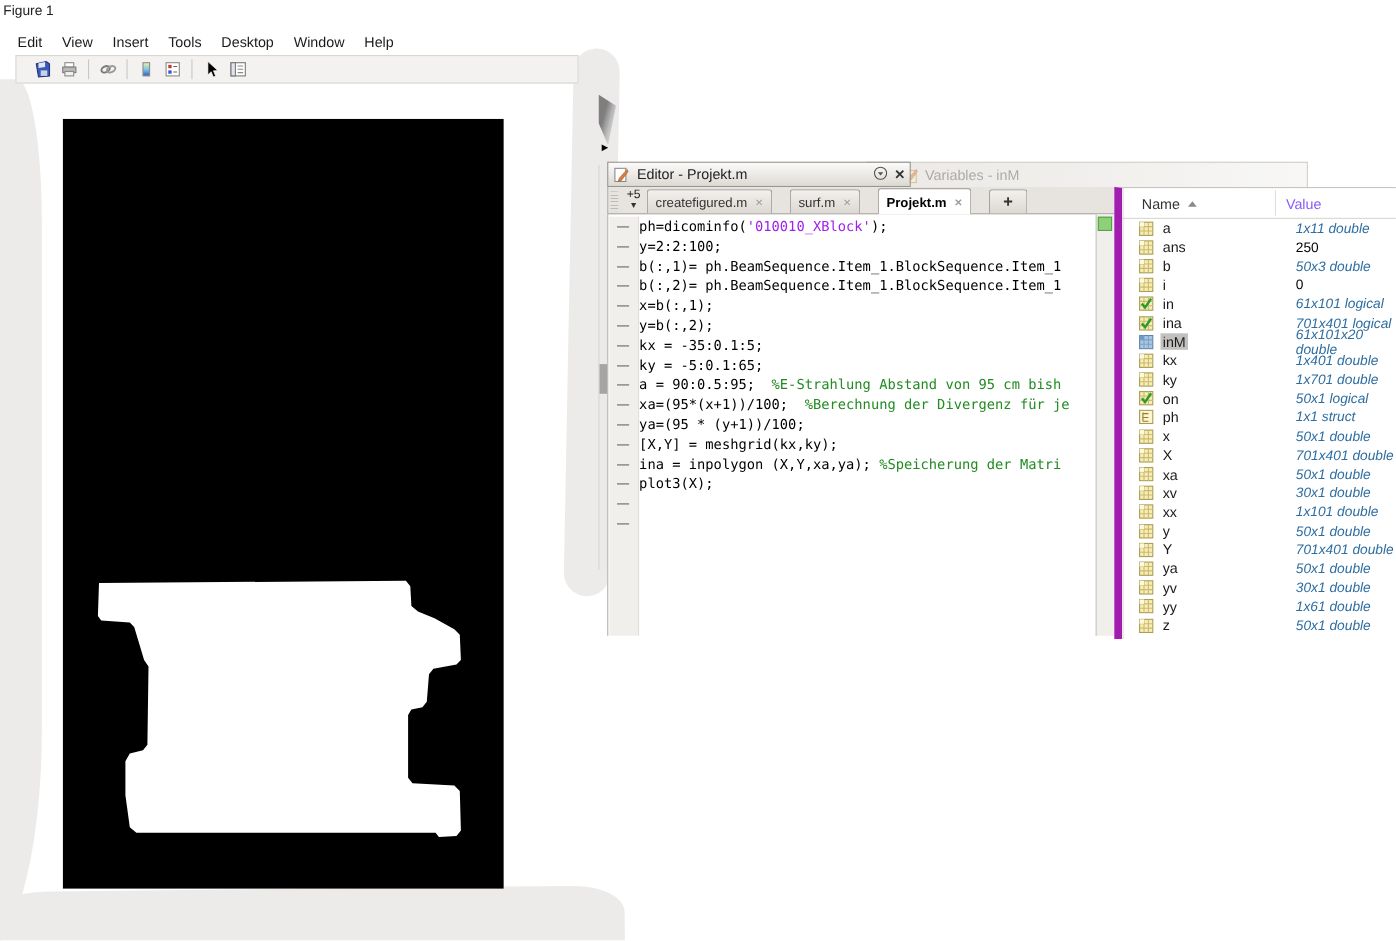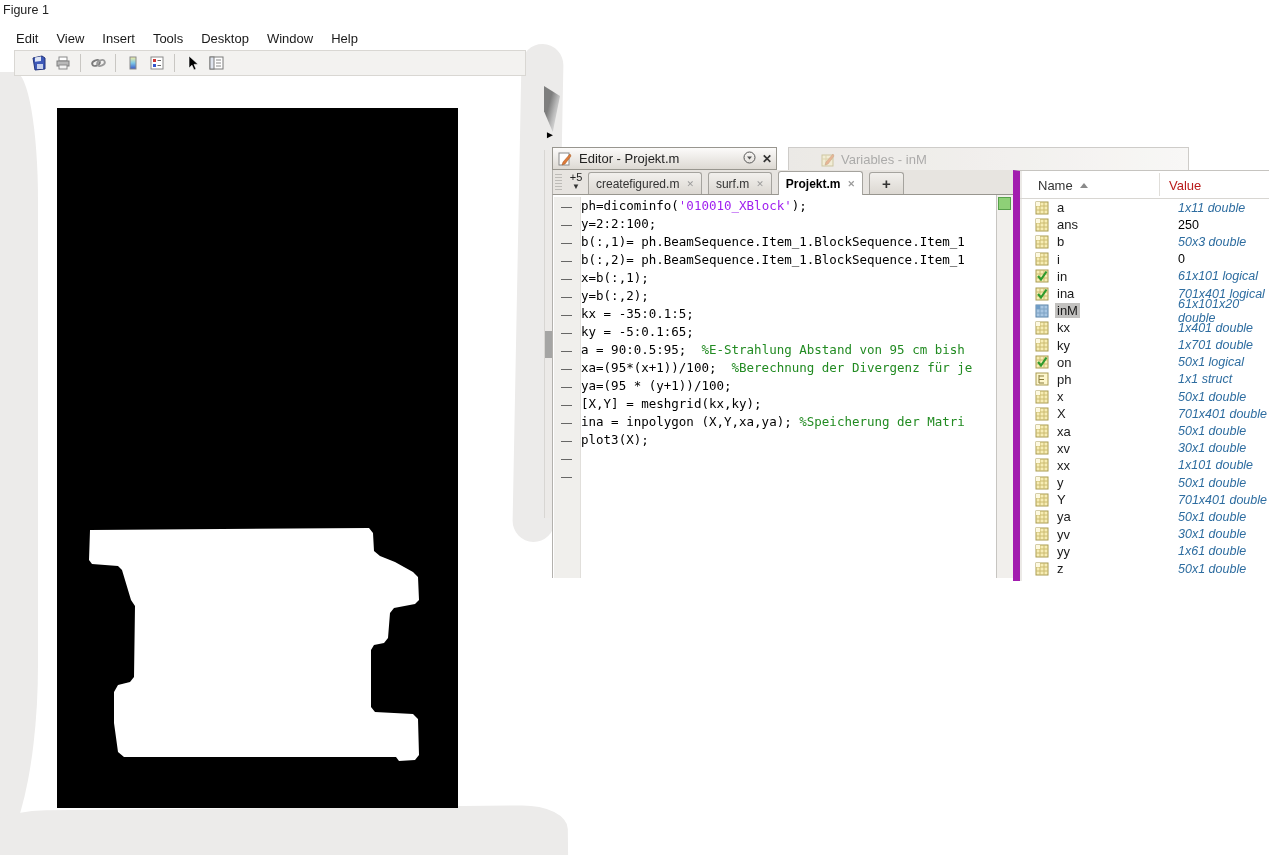--- a/index.html
+++ b/index.html
@@ -33,7 +33,7 @@
   .gvt .txt{font-size:13px;color:#6b6b6b;opacity:.65;filter:blur(.3px);margin-left:6px;}
   
   .editor{left:552px;top:147px;width:461px;height:431px;}
-  .ed-titlebar{position:absolute;left:0;top:0;width:225px;height:23px;box-sizing:border-box;
+  .ed-titlebar{position:absolute;left:0;top:0;width:276px;height:23px;box-sizing:border-box;
      background:linear-gradient(#fcfbfa,#ddd9d3);border:1px solid #98968f;display:flex;align-items:center;}
   .ed-title{font-size:13px;color:#222;margin-left:7px;flex:1;}
   .ed-btn{width:18px;text-align:center;font-size:12px;color:#333;cursor:default;}

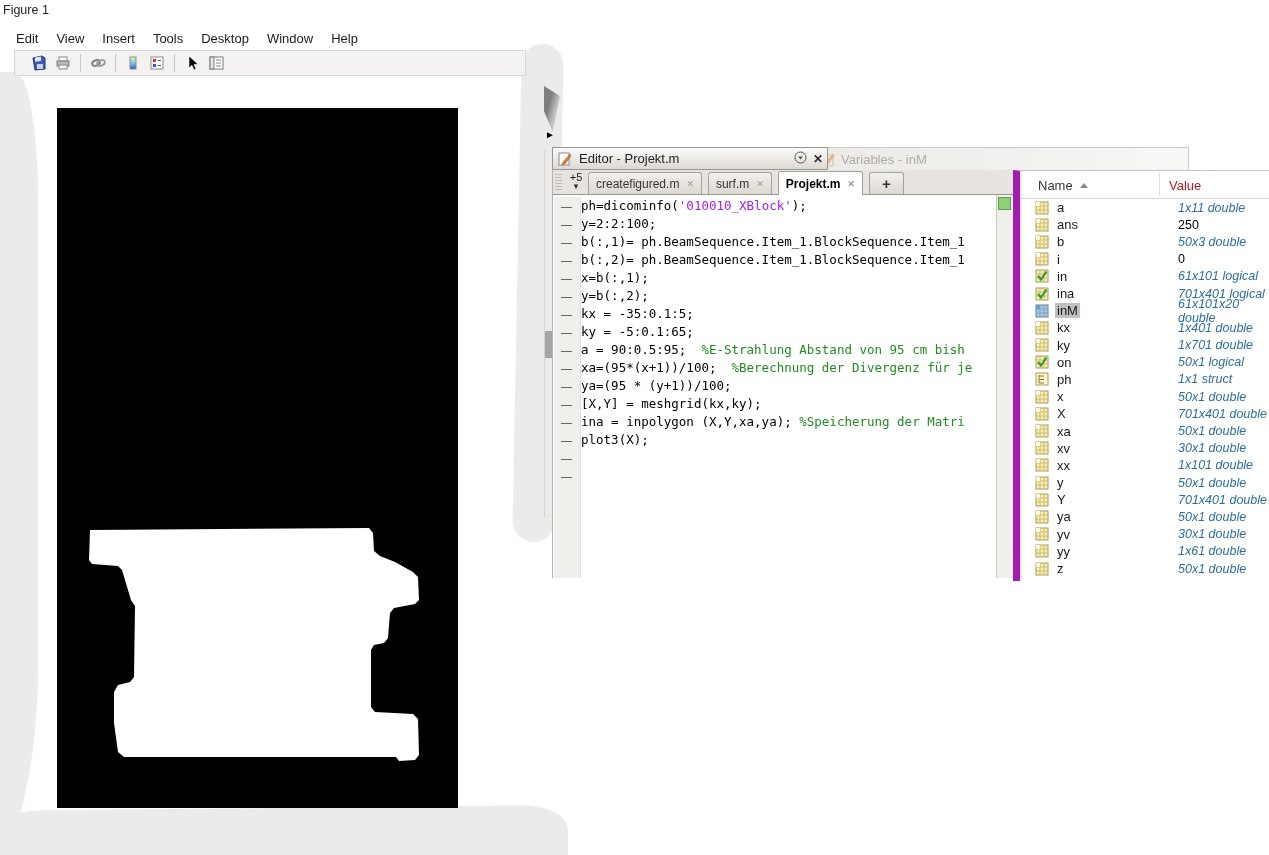--- a/index.html
+++ b/index.html
@@ -43,7 +43,7 @@
      background:repeating-linear-gradient(#bdbbb7 0 1px,transparent 1px 3px);}
   .ovf{font-size:11px;color:#222;width:24px;text-align:center;line-height:10px;margin-bottom:2px;}
   .ovf .car{font-size:8px;color:#333;}
-  .tab{height:21px;display:flex;align-items:center;padding:0 7px;margin-right:6px;font-size:12px;
+  .tab{height:21px;display:flex;align-items:center;padding:0 7px;margin-right:16px;font-size:12px;
      background:linear-gradient(#f2f0ed,#dcd8d2);border:1px solid #a5a39e;border-bottom:none;
      border-radius:3px 3px 0 0;color:#333;}
   .tab .x{margin-left:7px;font-size:9px;color:#9b9b9b;}

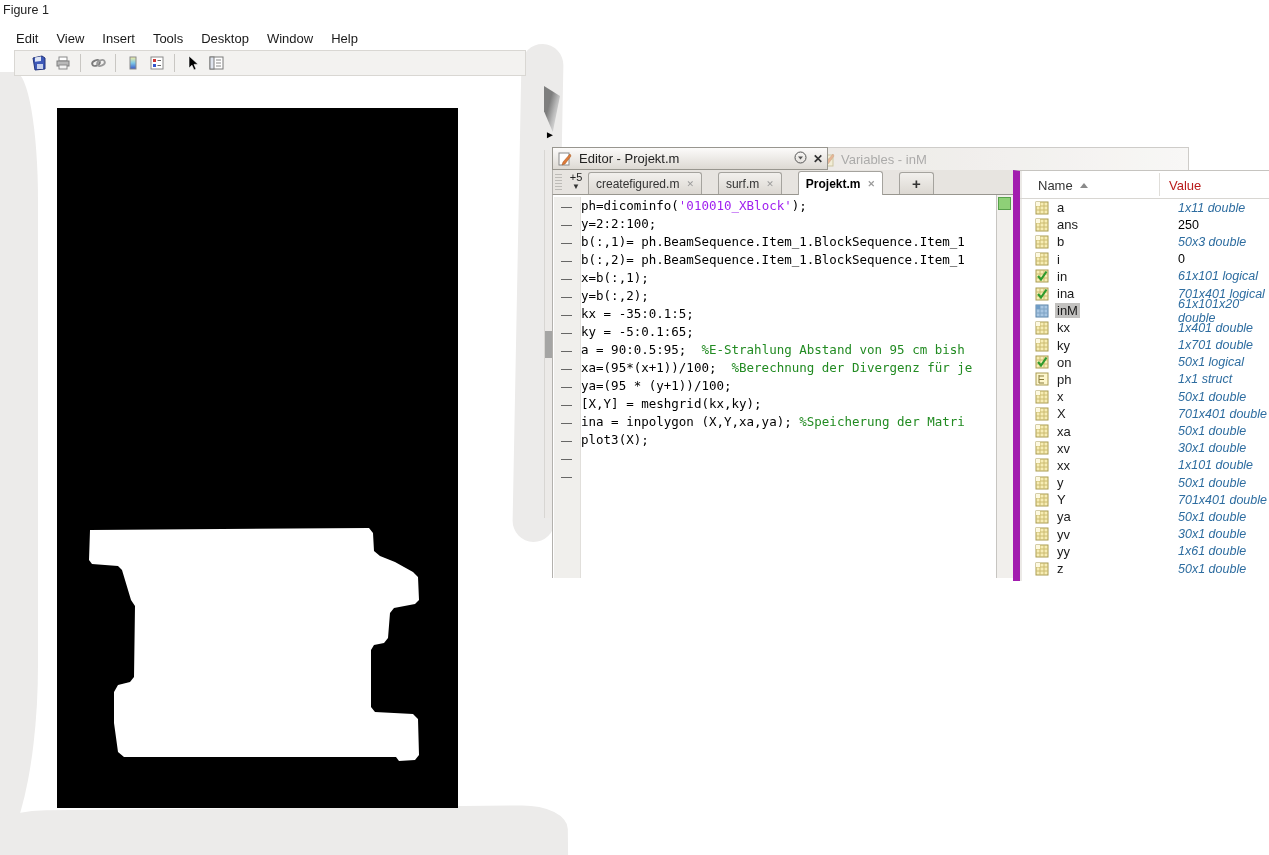--- a/index.html
+++ b/index.html
@@ -69,7 +69,7 @@
   .vp-header .sort{position:absolute;left:60px;top:12px;width:0;height:0;
      border-left:4px solid transparent;border-right:4px solid transparent;border-bottom:5px solid #8a8a8a;}
   .vp-header .div{position:absolute;left:139px;top:2px;width:1px;height:23px;background:#e0deda;}
-  .vp-header .h2{position:absolute;left:149px;top:7px;font-size:13px;color:#b91c1c;}
+  .vp-header .h2{position:absolute;left:149px;top:7px;font-size:13px;color:#8b5cf6;}
   .vp-rows{position:relative;}
   .vrow{position:relative;height:17.2px;display:flex;align-items:center;padding-left:15px;}
   .vrow svg{flex:0 0 14px;}

